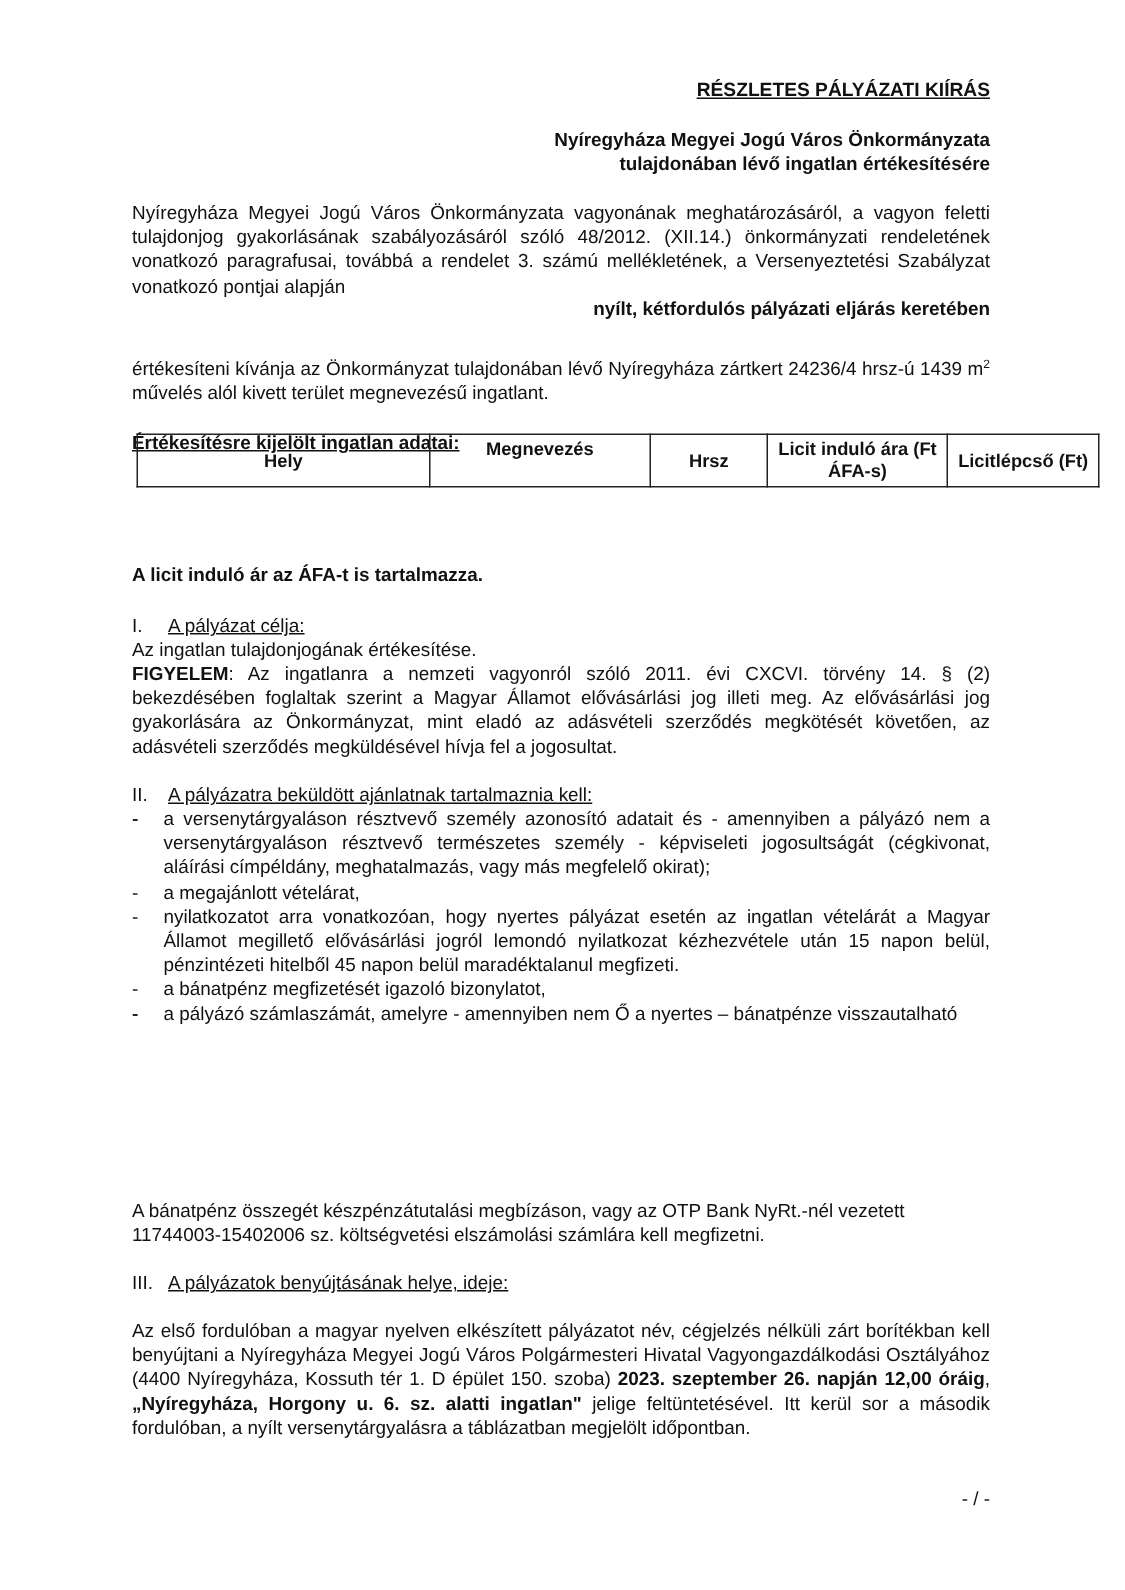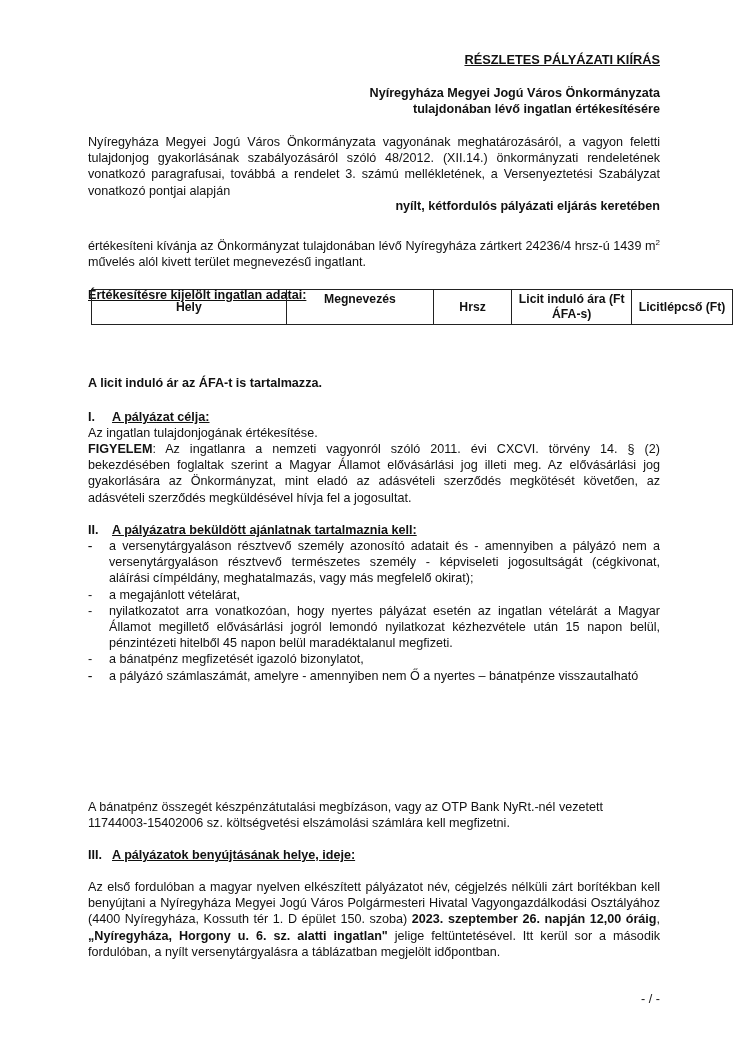--- a/index.html
+++ b/index.html
@@ -25,7 +25,7 @@
   table.prop td { height: 35px; font-weight: normal; }
   table.prop td.left { text-align: left; }
   .tbl-note { top: 375px; }
-  .sec-head { font-weight: bold; text-decoration: underline; }
+  .sec-head { font-weight: normal; text-decoration: underline; }
   .sec-head .num { display: inline-block; width: 24px; }
   .s1-head { top: 409px; }
   .s1-p1 { top: 425px; }

